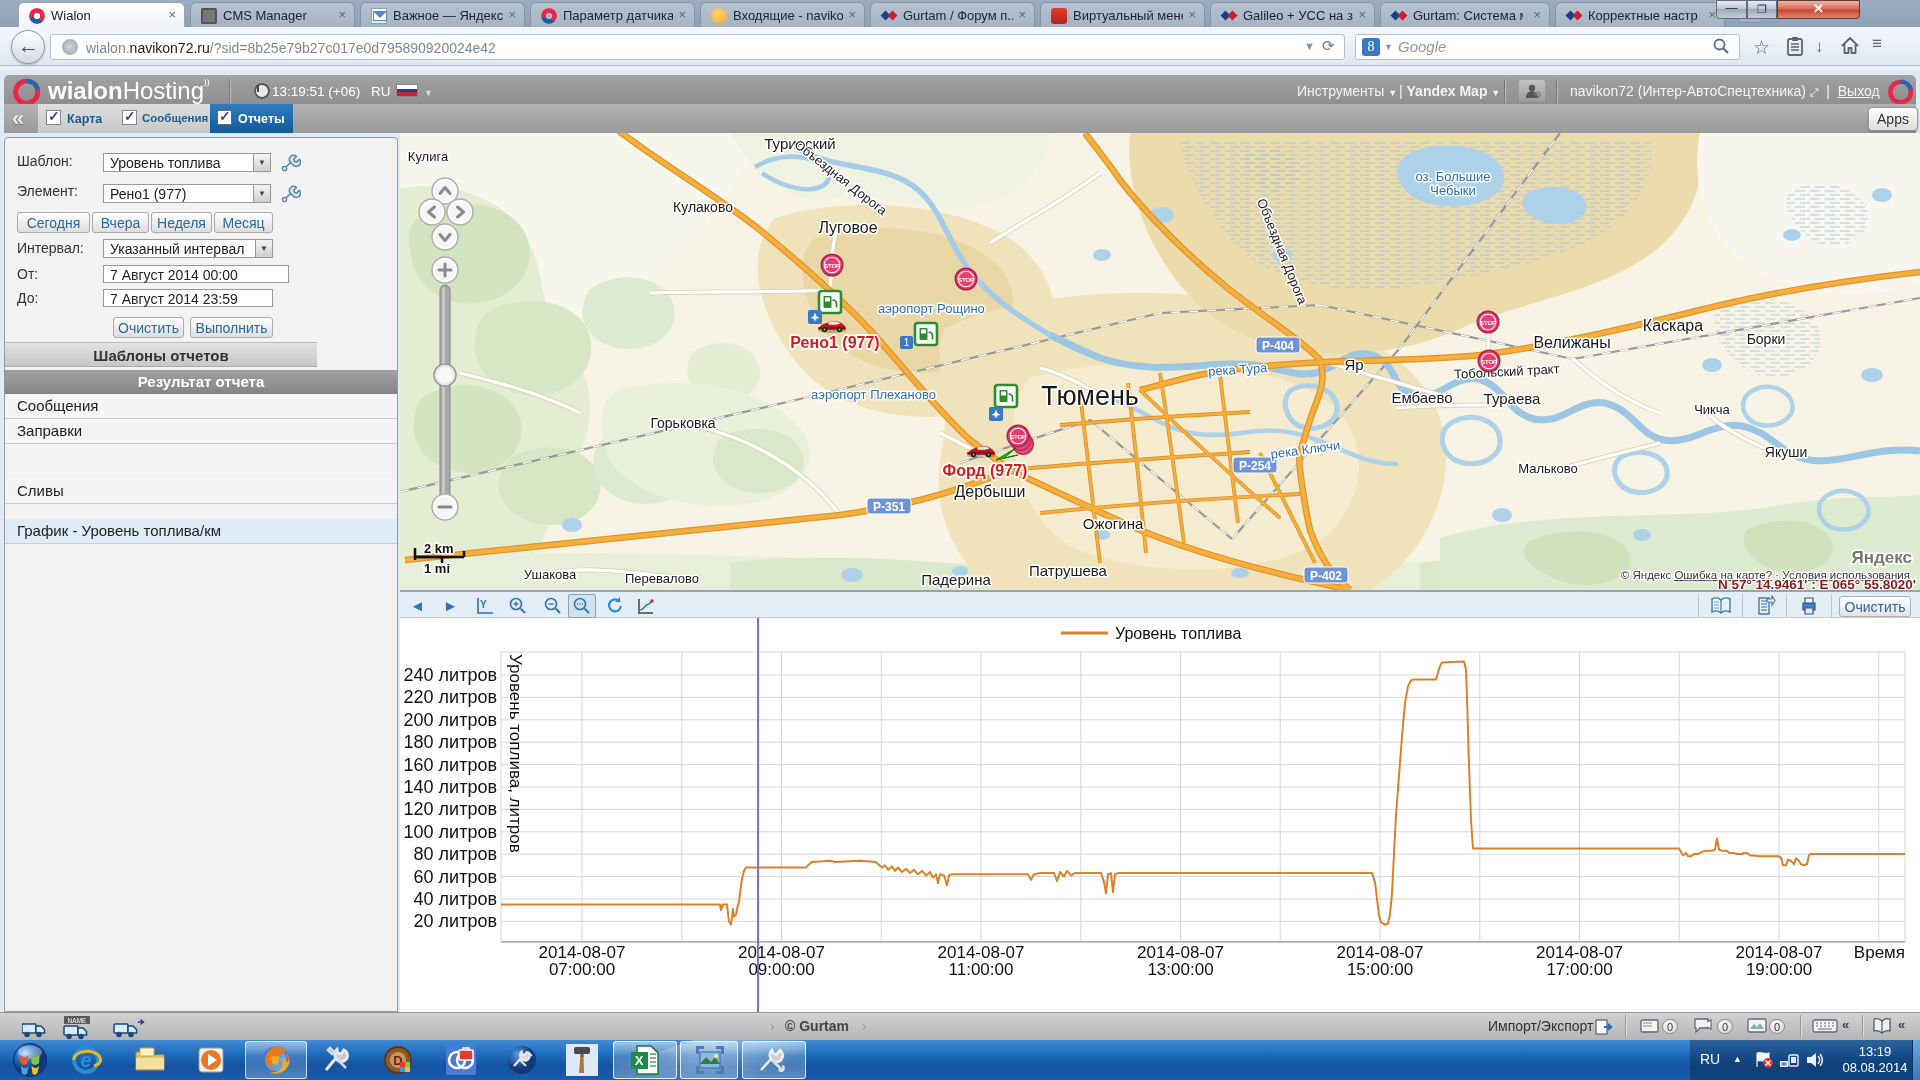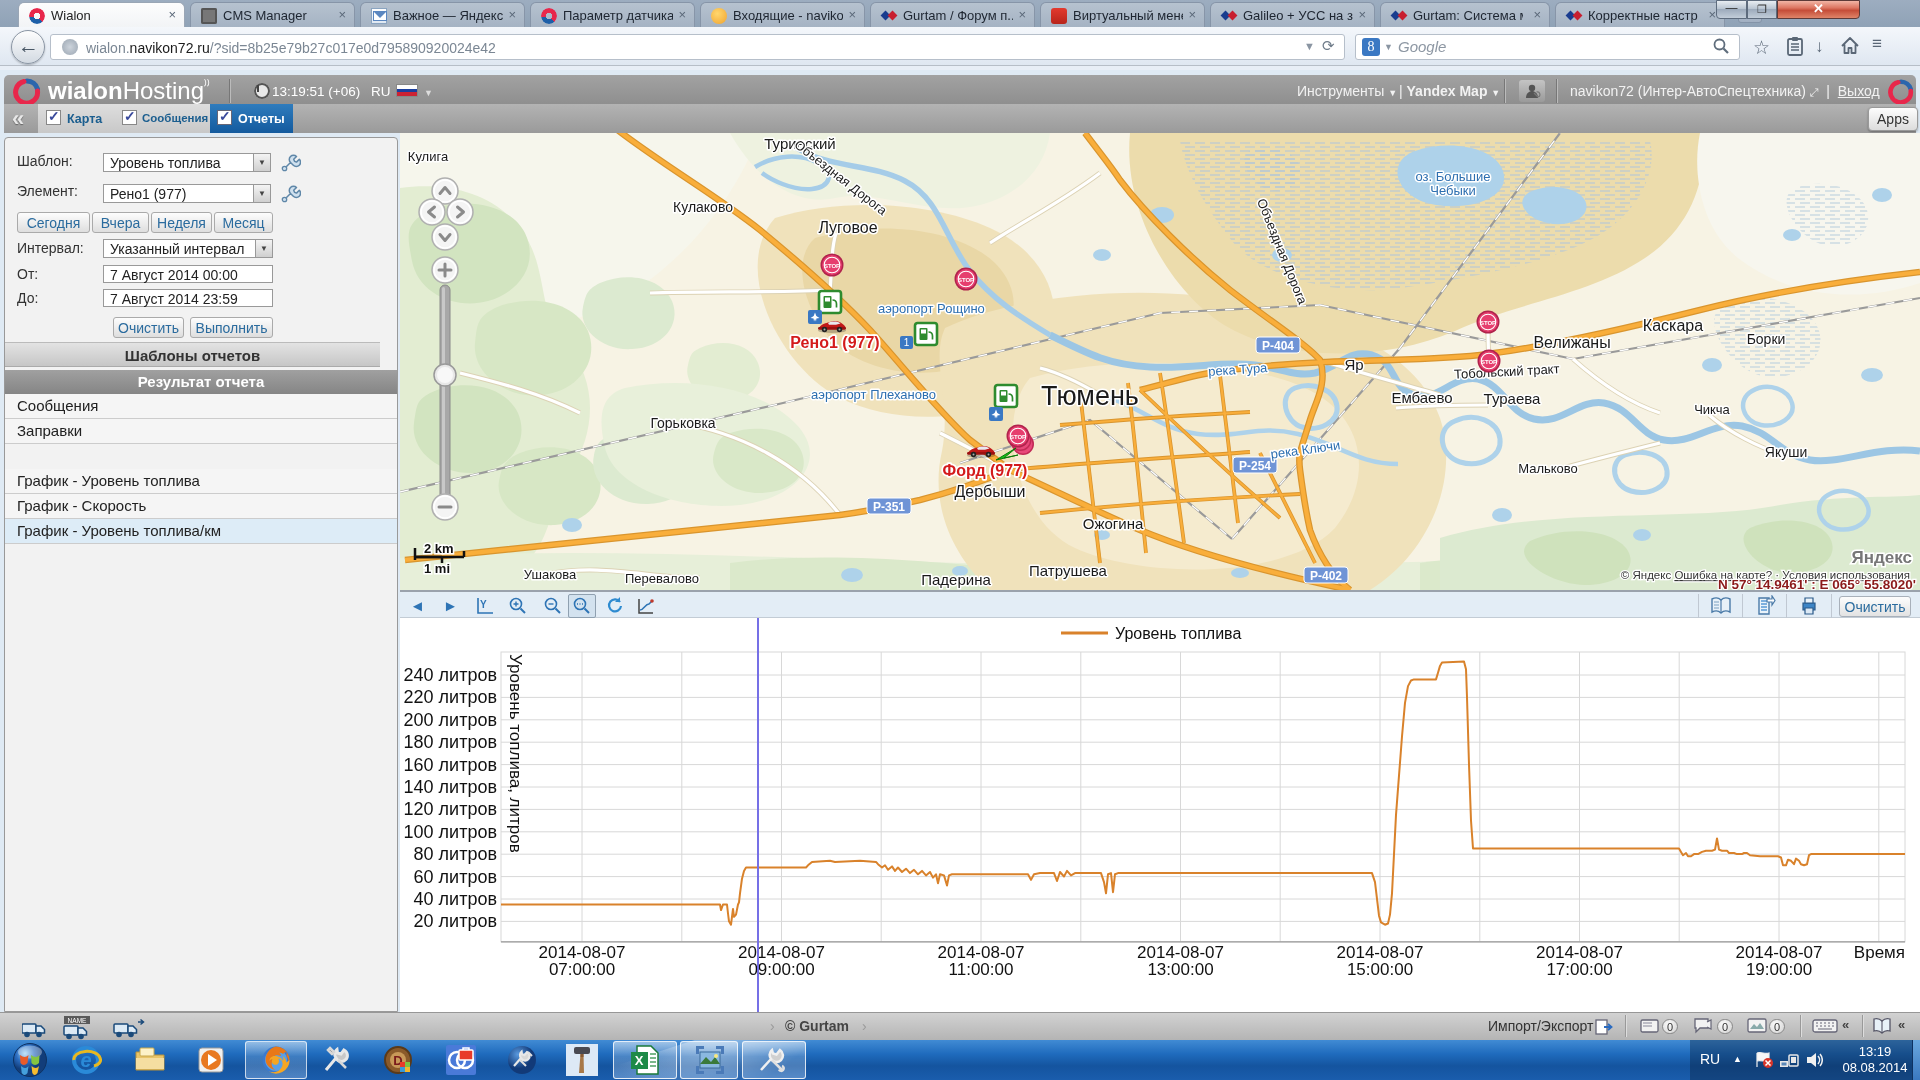--- a/index.html
+++ b/index.html
@@ -186,7 +186,7 @@
  <div class="abs lbl" style="left:17px;top:107px;">Интервал:</div>
  <div class="dd abs" style="left:103px;top:106px;width:170px;">Указанный интервал<span class="ddb">▼</span></div>
  <div class="abs lbl" style="left:17px;top:133px;">От:</div>
- <div class="inp abs" style="left:103px;top:132px;width:170px;">7 Август 2014 00:00</div>
+ <div class="inp abs" style="left:103px;top:132px;width:186px;">7 Август 2014 00:00</div>
  <div class="abs lbl" style="left:17px;top:157px;">До:</div>
  <div class="inp abs" style="left:103px;top:156px;width:170px;">7 Август 2014 23:59</div>
  <div class="btn abs" style="left:113px;top:184px;width:71px;">Очистить</div>

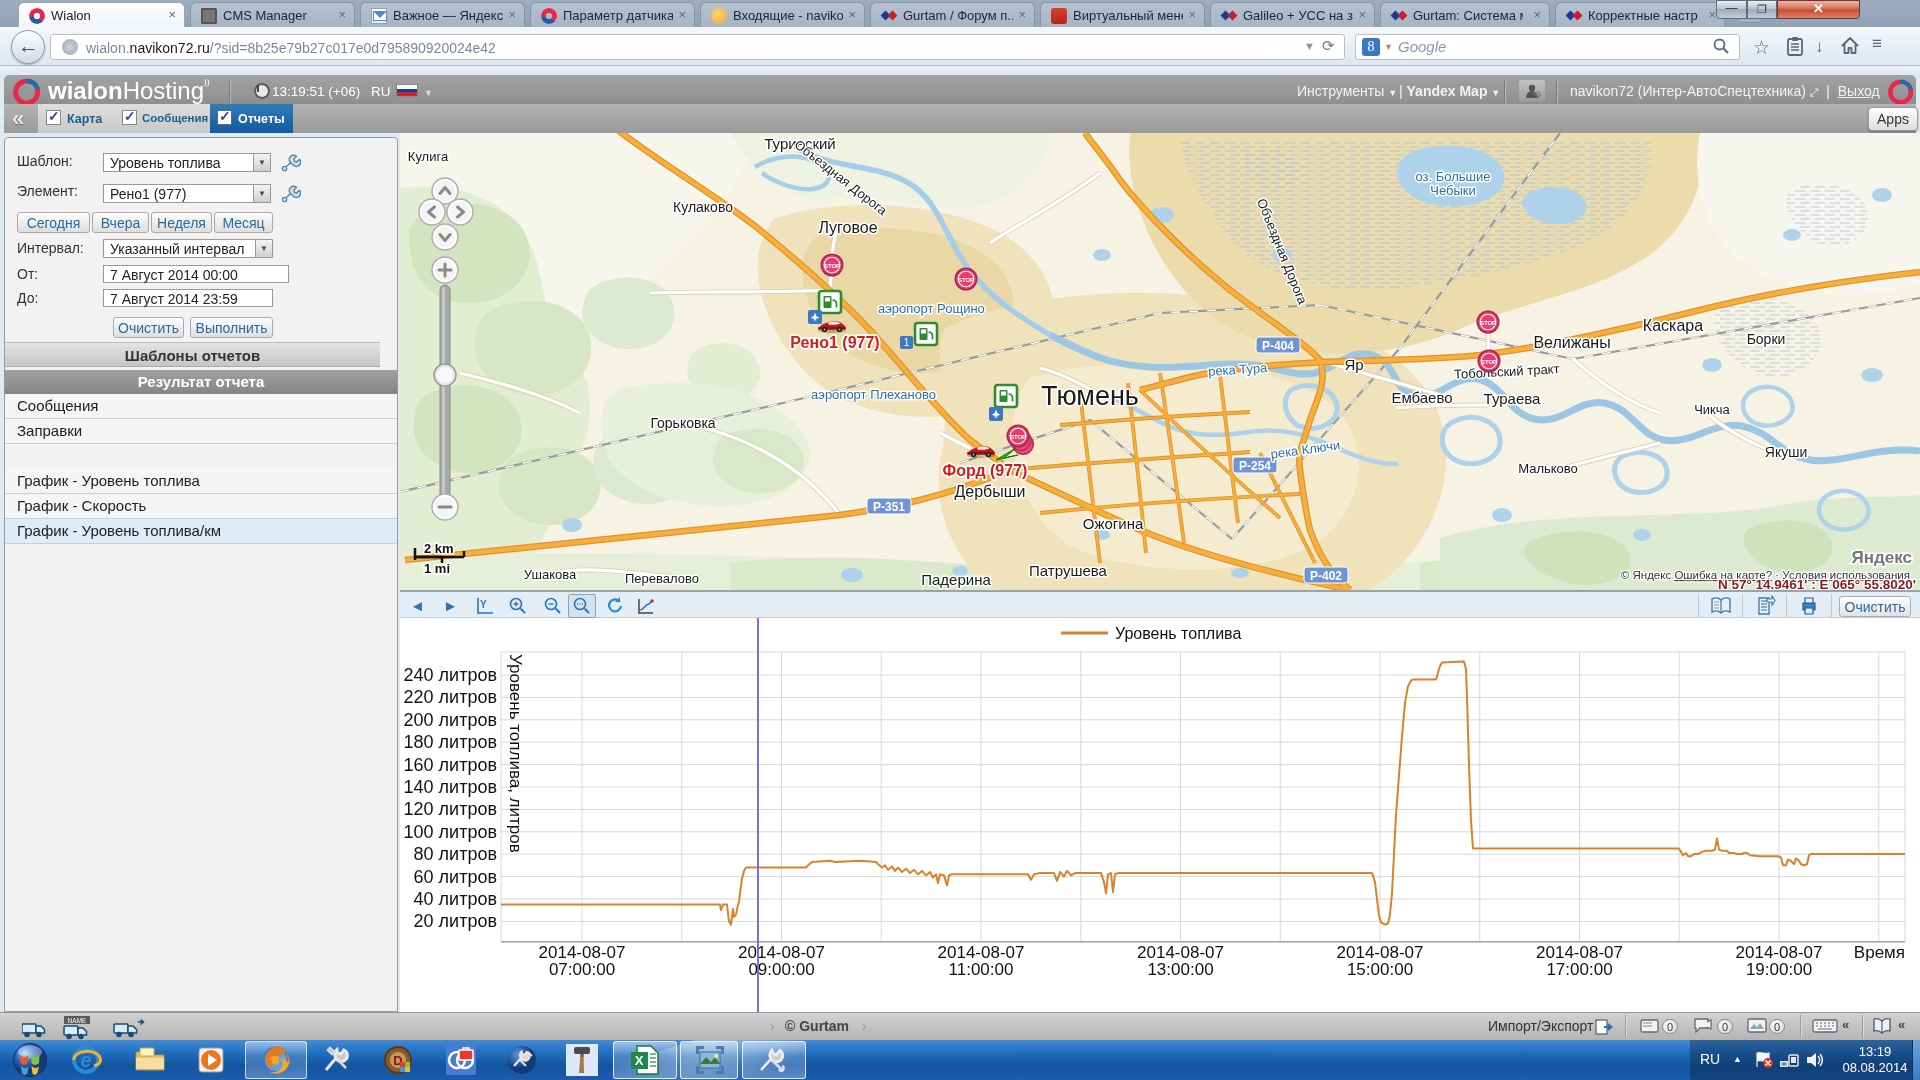--- a/index.html
+++ b/index.html
@@ -191,7 +191,7 @@
  <div class="inp abs" style="left:103px;top:156px;width:170px;">7 Август 2014 23:59</div>
  <div class="btn abs" style="left:113px;top:184px;width:71px;">Очистить</div>
  <div class="btn abs" style="left:190px;top:184px;width:83px;">Выполнить</div>
- <div class="abs" style="left:5px;top:209px;width:375px;height:25px;background:linear-gradient(#e3e3e3,#c6c6c6);border-top:1px solid #bbb;border-bottom:1px solid #aaa;text-align:center;font-size:15px;font-weight:bold;color:#333;line-height:25px;">Шаблоны отчетов</div>
+ <div class="abs" style="left:5px;top:209px;width:312px;height:25px;background:linear-gradient(#e3e3e3,#c6c6c6);border-top:1px solid #bbb;border-bottom:1px solid #aaa;text-align:center;font-size:15px;font-weight:bold;color:#333;line-height:25px;">Шаблоны отчетов</div>
  <div class="abs" style="left:5px;top:237px;width:392px;height:24px;background:linear-gradient(#a0a0a0,#858585);text-align:center;font-size:15px;font-weight:bold;color:#fff;line-height:24px;">Результат отчета</div>
  <div class="row abs" style="top:261px;">Сообщения</div>
  <div class="row abs" style="top:286px;">Заправки</div>

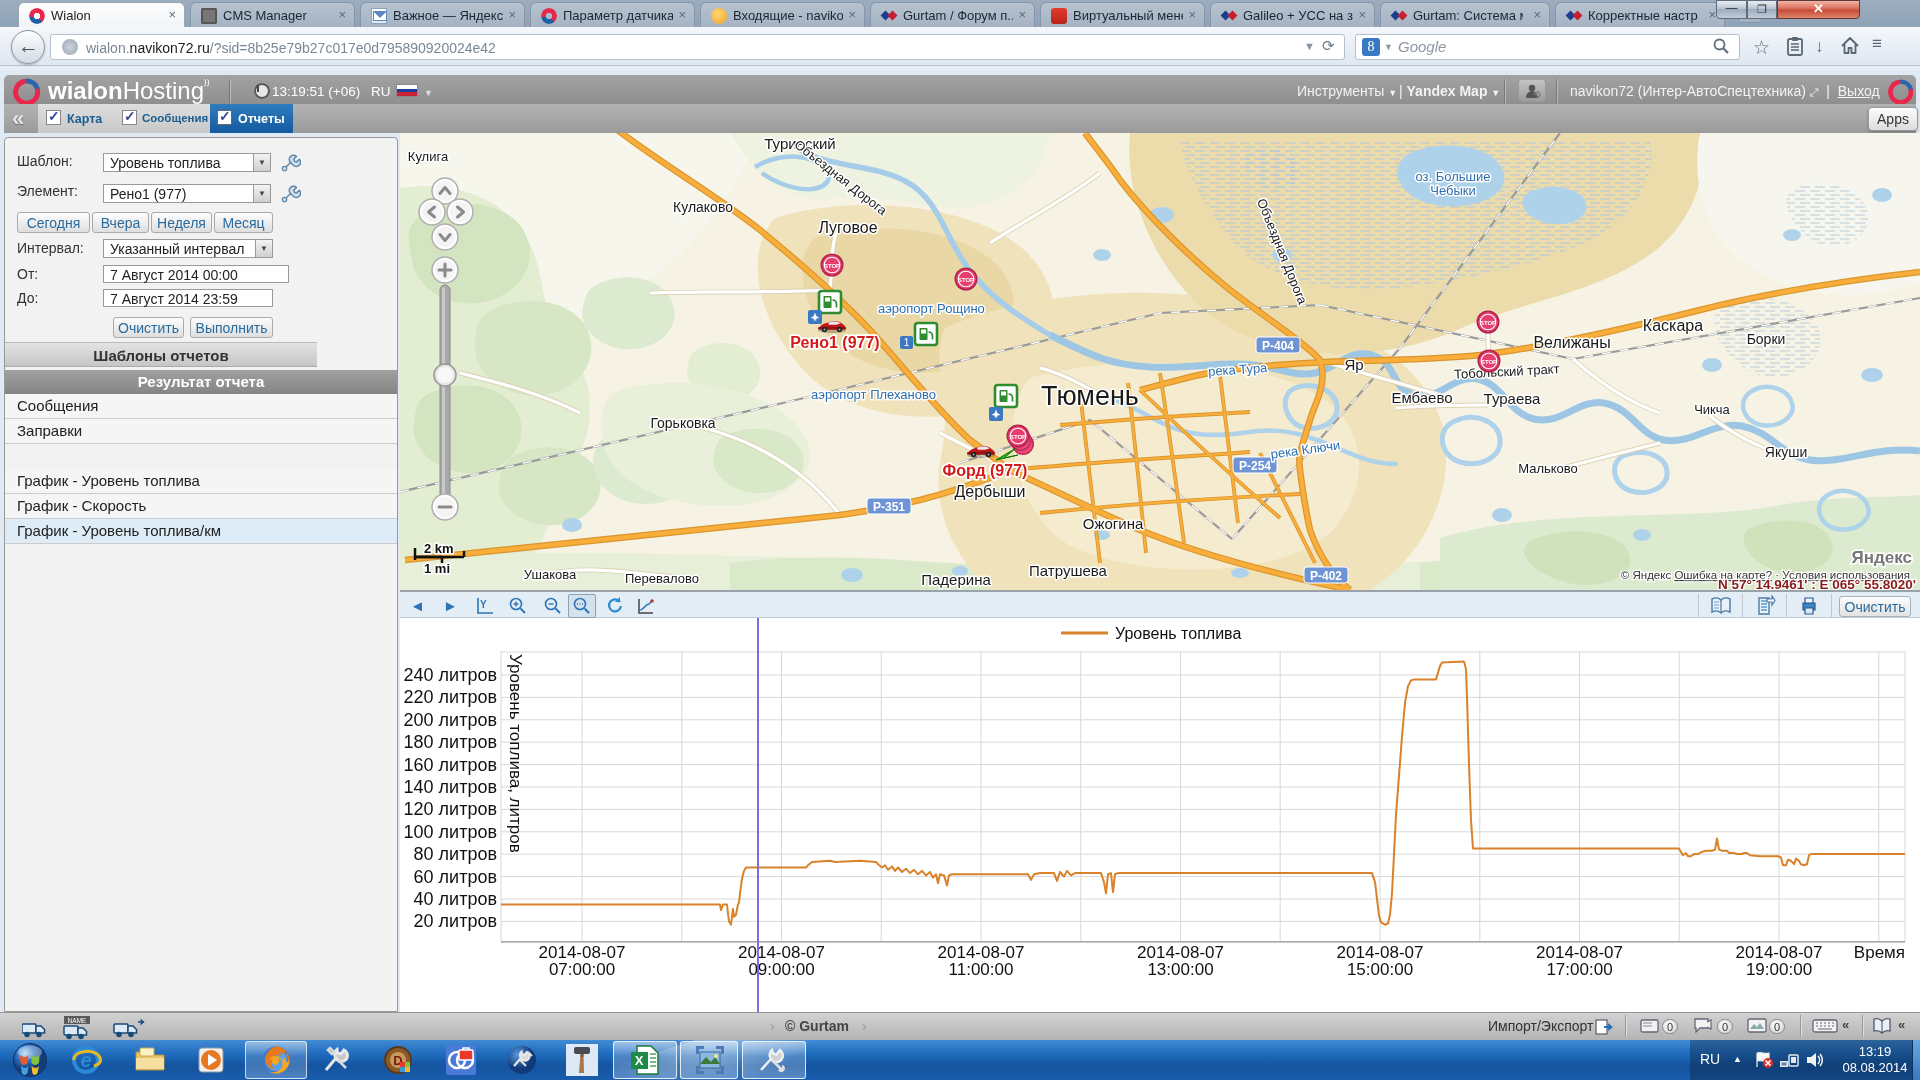--- a/index.html
+++ b/index.html
@@ -196,7 +196,6 @@
  <div class="row abs" style="top:261px;">Сообщения</div>
  <div class="row abs" style="top:286px;">Заправки</div>
  <div class="row abs" style="top:311px;margin-top:35px;">Сливы</div>
- <div class="row abs" style="top:336px;">График - Уровень топлива</div>
  <div class="row abs" style="top:361px;">График - Скорость</div>
  <div class="row abs" style="top:386px;background:#ddecf7;">График - Уровень топлива/км</div>
 </div>

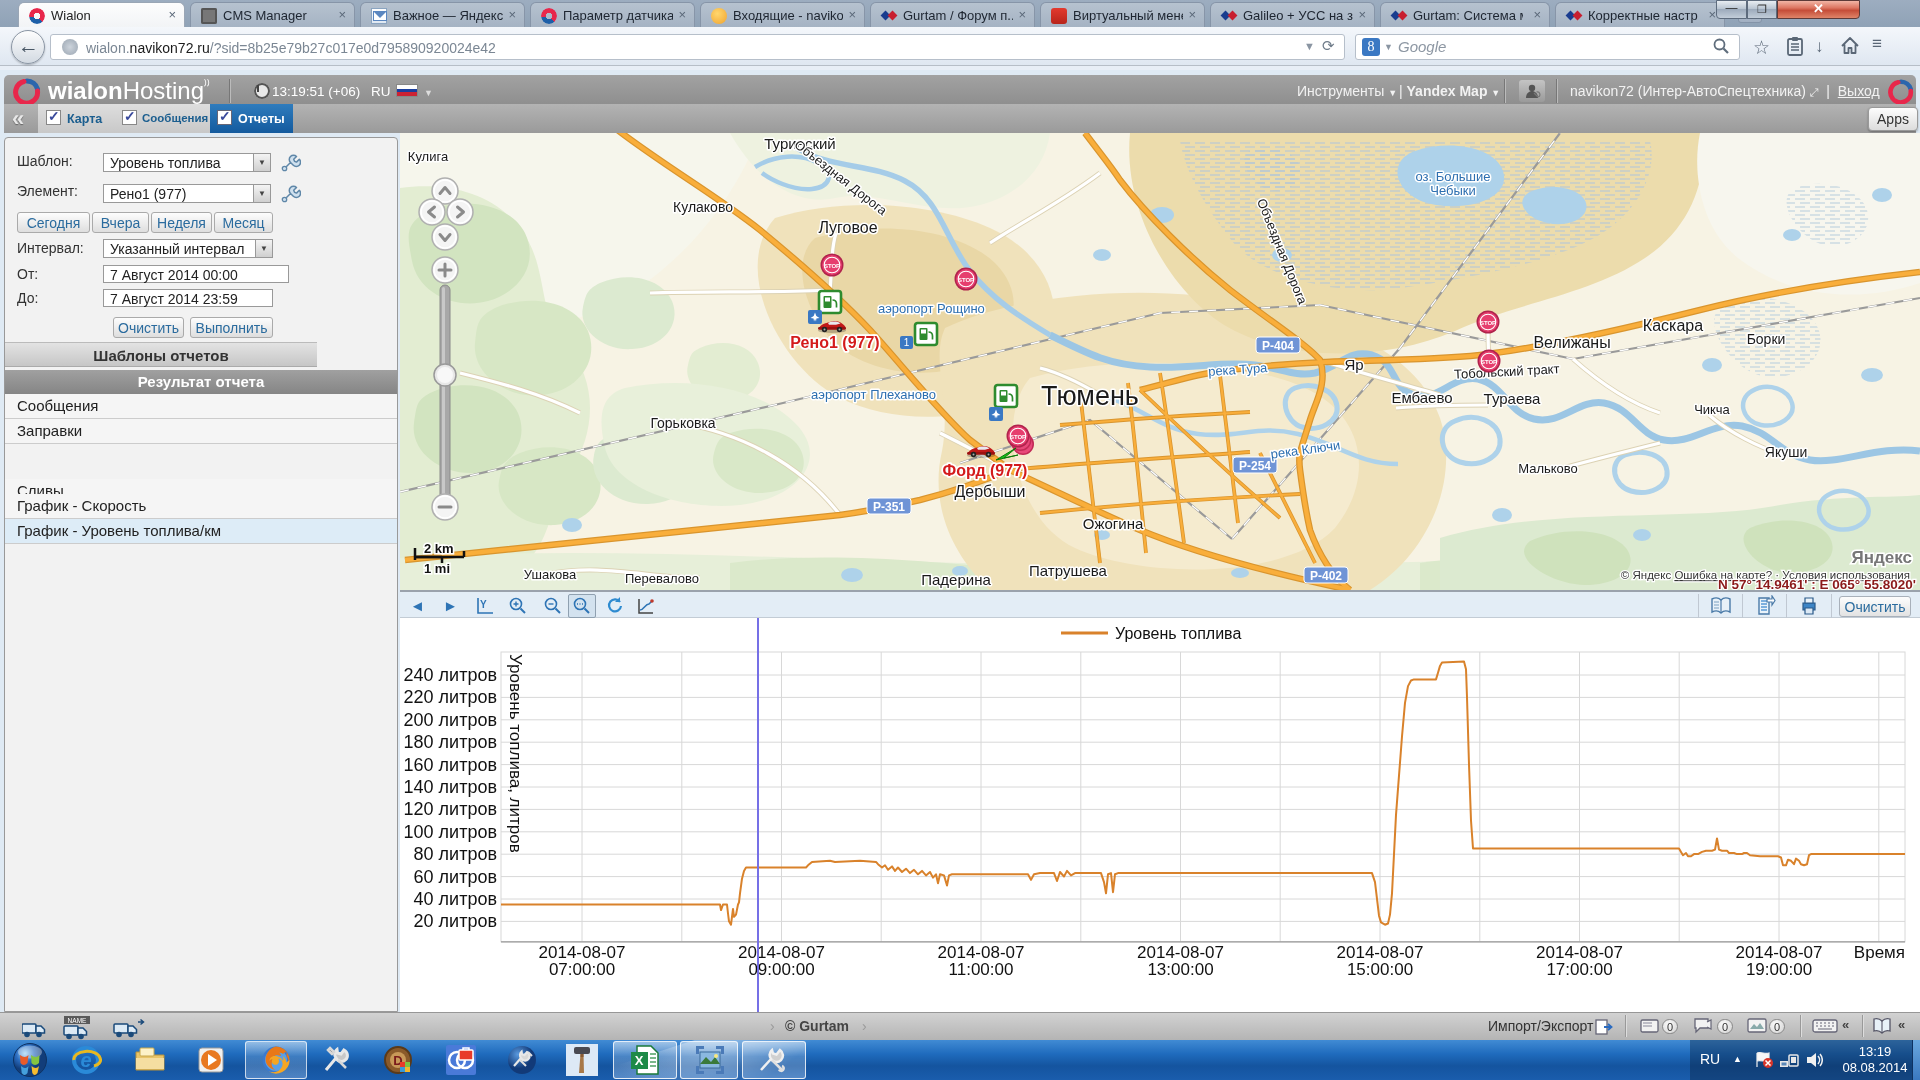--- a/index.html
+++ b/index.html
@@ -196,7 +196,6 @@
  <div class="row abs" style="top:261px;">Сообщения</div>
  <div class="row abs" style="top:286px;">Заправки</div>
  <div class="row abs" style="top:311px;margin-top:35px;">Сливы</div>
- <div class="row abs" style="top:361px;">График - Скорость</div>
  <div class="row abs" style="top:386px;background:#ddecf7;">График - Уровень топлива/км</div>
 </div>
 <div id="map" class="abs" style="left:400px;top:133px;width:1520px;height:457px;overflow:hidden;background:#f6f2e2;">

